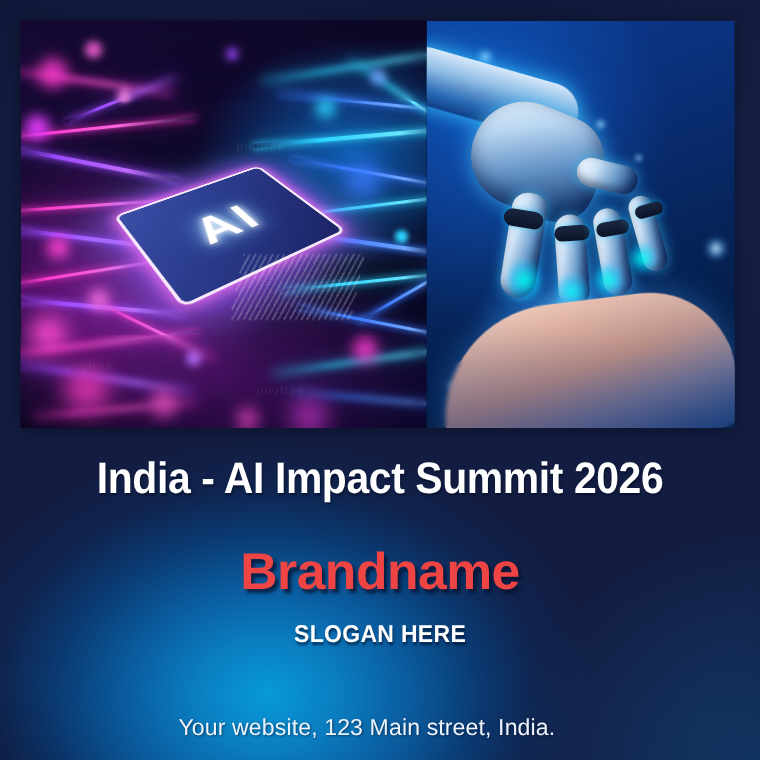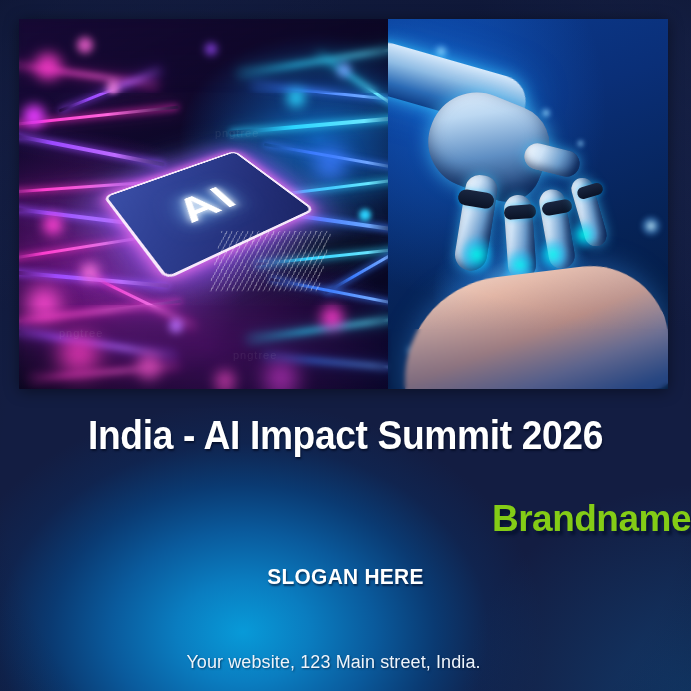--- a/index.html
+++ b/index.html
@@ -264,12 +264,12 @@
     position: absolute;
     left: 0; right: 0;
     top: 492px;
-    text-align: right;
+    text-align: center;
     font-family: "Liberation Sans", sans-serif;
     font-weight: bold;
-    font-size: 37px;
+    font-size: 47px;
     line-height: 54px;
-    color: #84cc16;
+    color: #ef4444;
     letter-spacing: -0.5px;
     text-shadow: 3px 4px 3px rgba(4,16,44,0.75);
   }

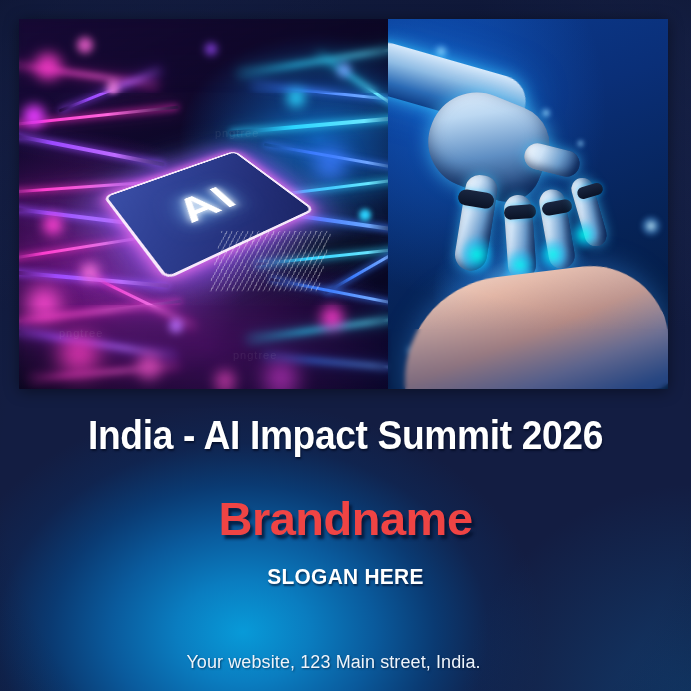--- a/index.html
+++ b/index.html
@@ -294,7 +294,7 @@
     text-align: center;
     font-family: "Liberation Sans", sans-serif;
     font-weight: normal;
-    font-size: 18px;
+    font-size: 21px;
     line-height: 24px;
     color: #eef4fb;
     letter-spacing: 0.1px;

